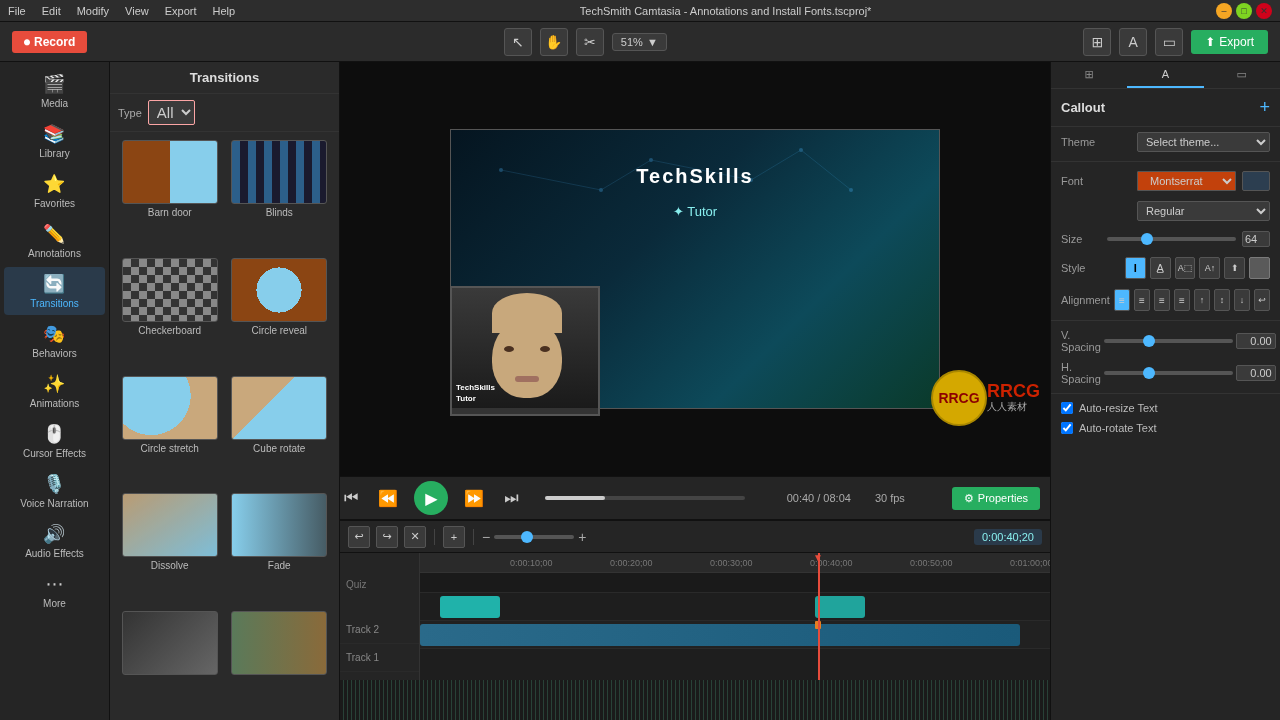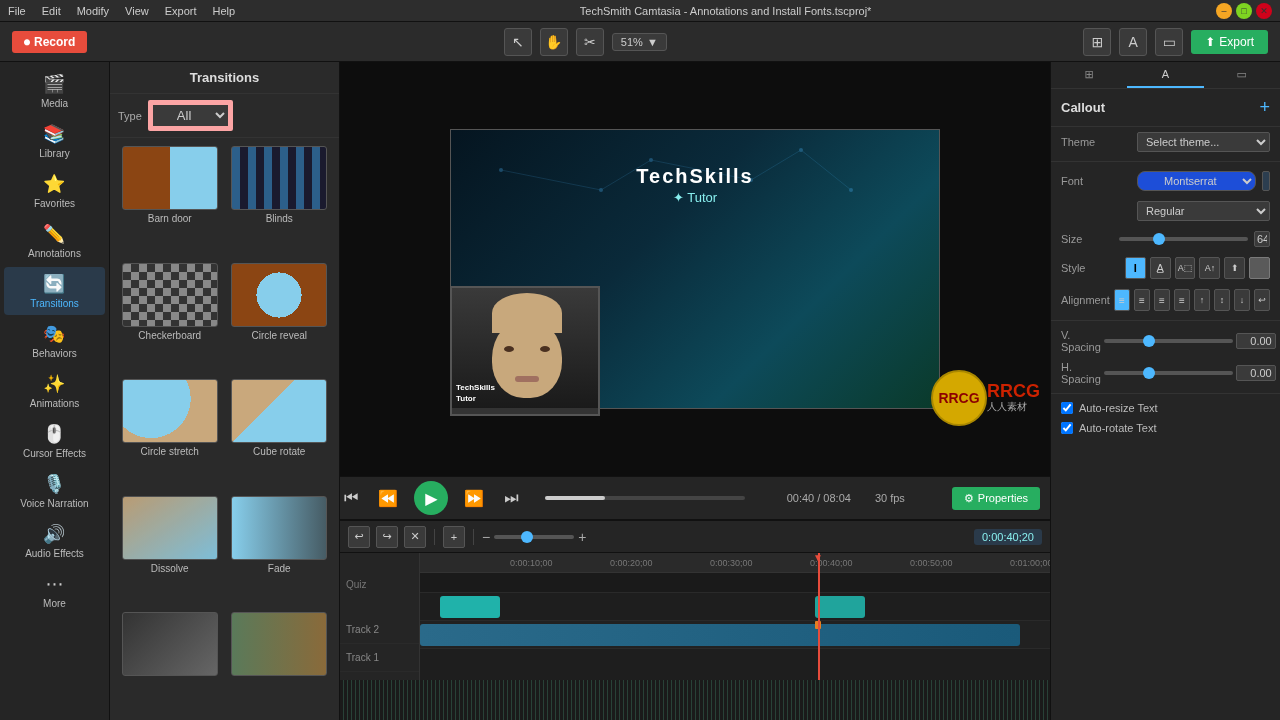--- a/index.html
+++ b/index.html
@@ -40,7 +40,7 @@
     .panel-title { text-align: center; padding: 8px; font-size: 13px; font-weight: bold; color: #ddd; border-bottom: 1px solid #333; }
     .panel-filter { display: flex; align-items: center; padding: 6px 8px; gap: 6px; border-bottom: 1px solid #333; }
     .panel-filter label { font-size: 11px; color: #aaa; }
-    .filter-select { background: #3a3a3a; border: 5px solid #fca5a5; color: #ccc; padding: 2px 20px; font-size: 13px; border-radius: 2px; }
+    .filter-select { background: #3a3a3a; border: 1px solid #fca5a5; color: #ccc; padding: 2px 4px; font-size: 15px; border-radius: 2px; }
     .transitions-grid { display: grid; grid-template-columns: 1fr 1fr; gap: 6px; padding: 8px; overflow-y: auto; flex: 1; }
     .transition-item { display: flex; flex-direction: column; align-items: center; gap: 3px; cursor: pointer; }
     .transition-thumb { width: 96px; height: 64px; background: #444; border: 1px solid #555; border-radius: 3px; overflow: hidden; position: relative; }

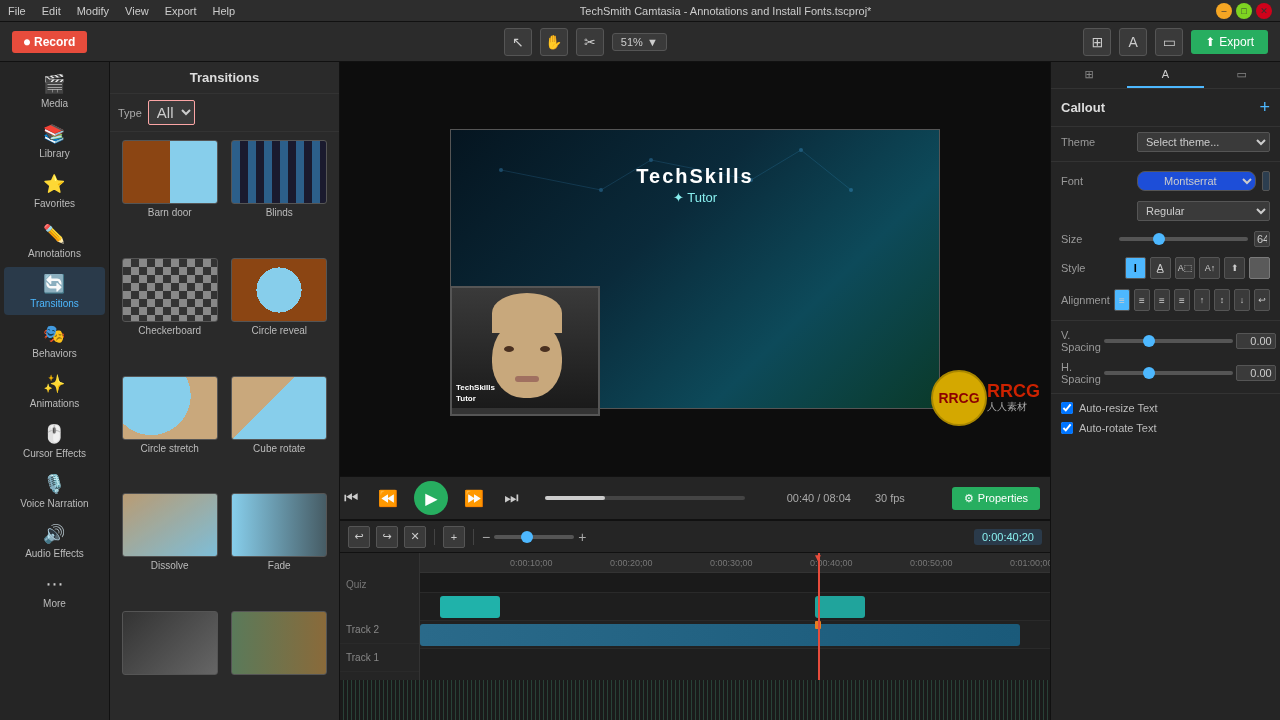--- a/index.html
+++ b/index.html
@@ -81,7 +81,7 @@
     .prop-label { font-size: 11px; color: #999; width: 70px; flex-shrink: 0; }
     .prop-select { background: #3a3a3a; border: 1px solid #555; color: #ccc; padding: 2px 4px; font-size: 11px; border-radius: 2px; flex: 1; }
     .color-box { width: 28px; height: 20px; background: #2c3e50; border: 1px solid #555; border-radius: 2px; }
-    .font-select { background: #1d4ed8; border: 1px solid #555; color: #ccc; padding: 2px 22px; font-size: 11px; border-radius: 8px; flex: 1; }
+    .font-select { background: #c2410c; border: 1px solid #555; color: #ccc; padding: 2px 8px; font-size: 11px; border-radius: 1px; flex: 1; }
     .style-row { display: flex; align-items: center; padding: 5px 10px; gap: 4px; }
     .style-btn { width: 24px; height: 22px; background: #3a3a3a; border: 1px solid #555; color: #ccc; font-size: 11px; cursor: pointer; border-radius: 2px; display: flex; align-items: center; justify-content: center; }
     .style-btn.active { background: #4db8ff; color: #000; }

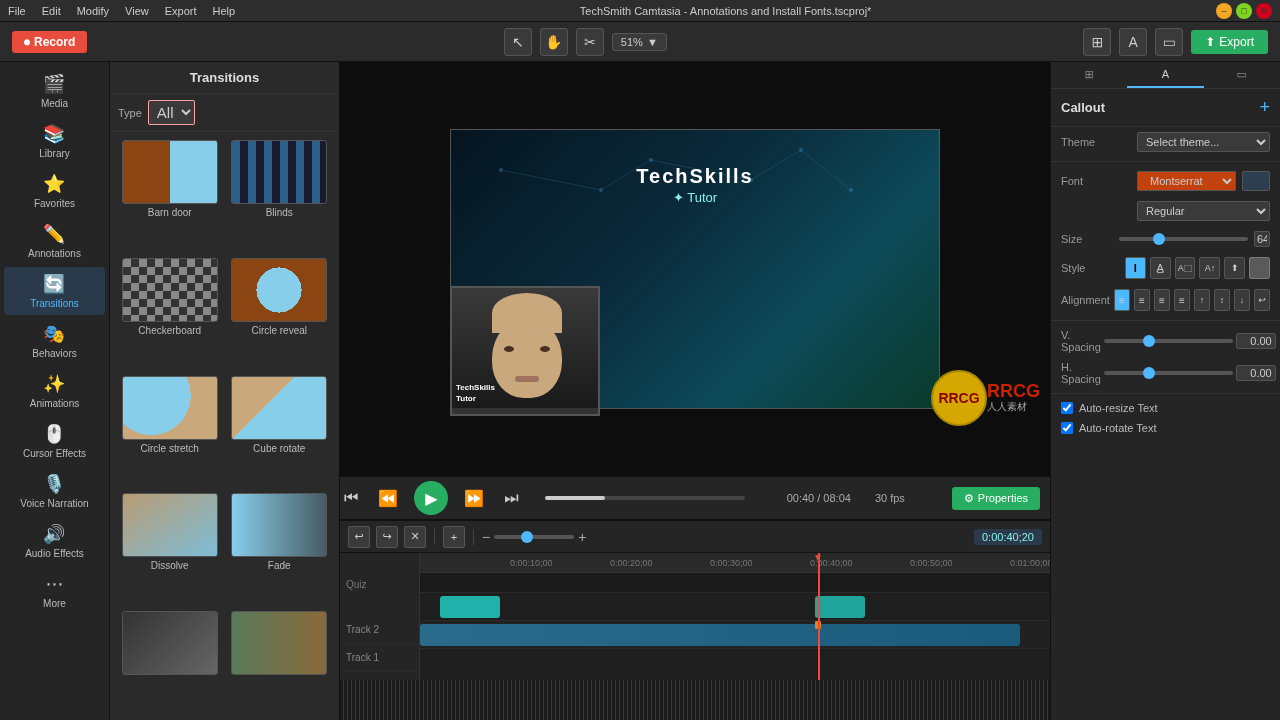--- a/index.html
+++ b/index.html
@@ -299,7 +299,7 @@
 
             <div style="position:absolute;top:35px;left:50%;transform:translateX(-50%);text-align:center;">
               <div style="font-size:20px;font-weight:bold;color:white;font-family:'Segoe UI',Arial;letter-spacing:2px;">TechSkills</div>
-              <div style="font-size:13px;color:#8ee;margin-top:2px;">✦ Tutor</div>
+              <div style="font-size:13px;color:#8ee;margin-top:16px;">✦ Tutor</div>
             </div>
 
           </div>

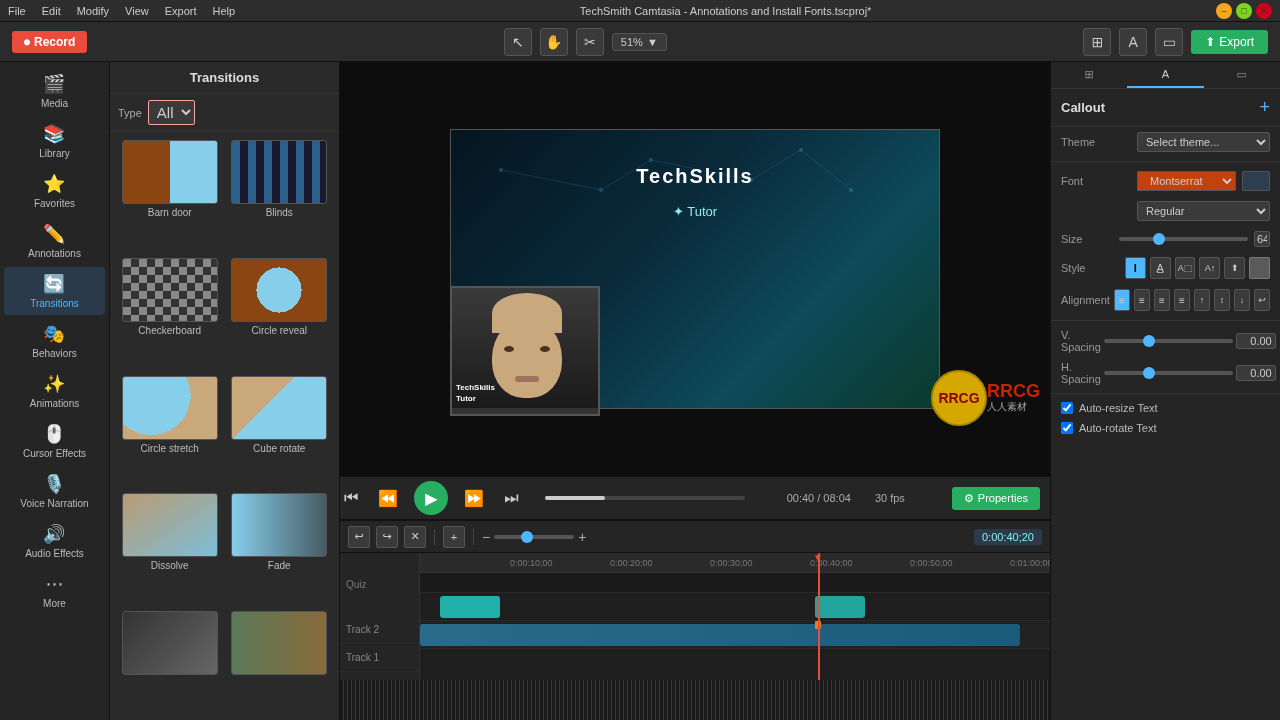--- a/index.html
+++ b/index.html
@@ -88,7 +88,7 @@
     .size-row { display: flex; align-items: center; padding: 5px 10px; gap: 6px; }
     .size-label { font-size: 11px; color: #999; width: 70px; }
     .size-slider { flex: 1; }
-    .size-val { width: 16px; background: #3a3a3a; border: 1px solid #555; color: #ccc; text-align: left; font-size: 11px; padding: 1px 2px; border-radius: 2px; }
+    .size-val { width: 28px; background: #3a3a3a; border: 1px solid #555; color: #ccc; text-align: left; font-size: 11px; padding: 1px 2px; border-radius: 2px; }
     .align-row { display: flex; align-items: center; padding: 5px 10px; gap: 4px; }
     .align-btn { width: 22px; height: 22px; background: #3a3a3a; border: 1px solid #555; color: #ccc; font-size: 10px; cursor: pointer; border-radius: 2px; display: flex; align-items: center; justify-content: center; }
     .align-btn.active { background: #4db8ff; }

